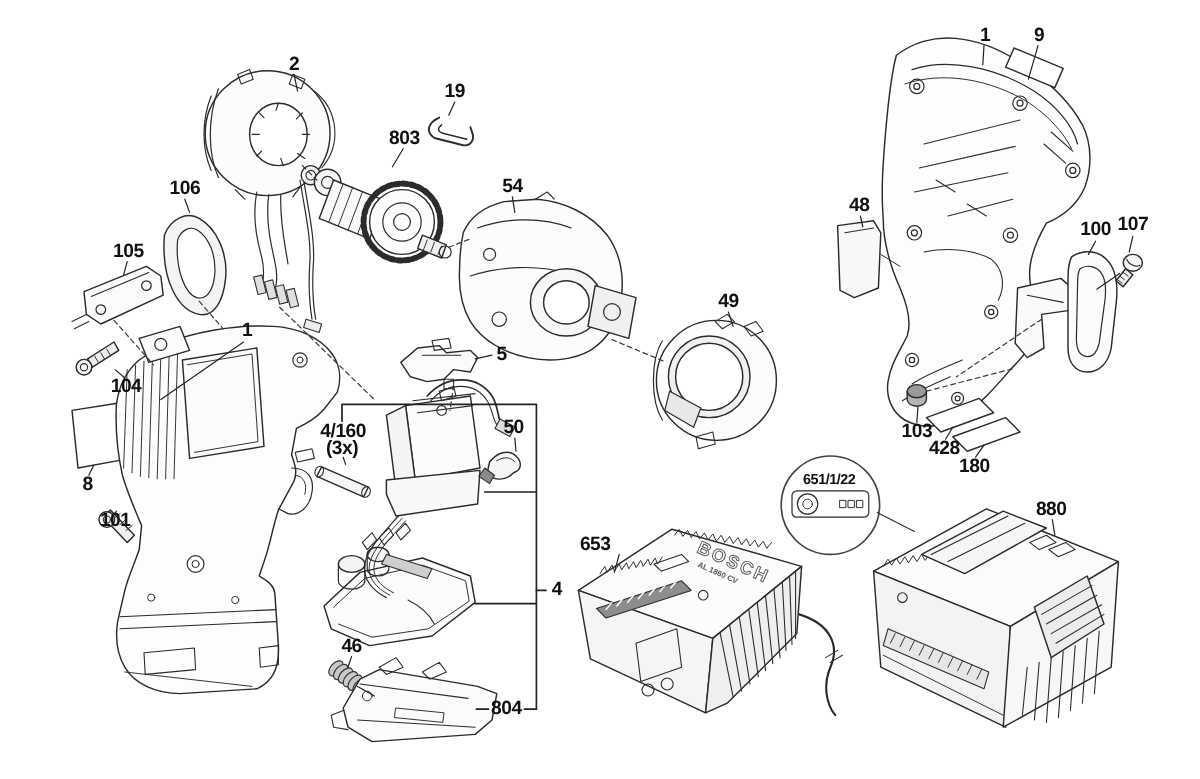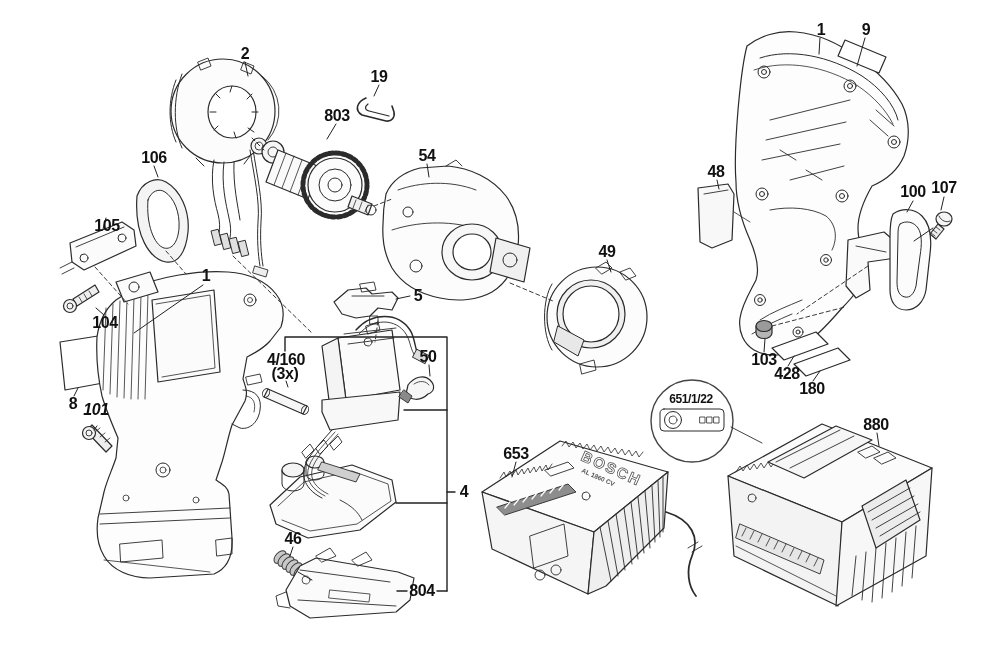--- a/index.html
+++ b/index.html
@@ -405,7 +405,7 @@
       <div class="callout" style="left: 427px; top: 156px;">54</div>
       <div class="callout" style="left: 607px; top: 252px;">49</div>
       <div class="callout" style="left: 154px; top: 158px;">106</div>
-      <div class="callout" style="left: 107px; top: 226px;">105</div>
+      <div class="callout" style="left: 107px; top: 210px;">105</div>
       <div class="callout" style="left: 105px; top: 323px;">104</div>
       <div class="callout" style="left: 73px; top: 404px;">8</div>
       <div class="callout" style="left: 96px; top: 410px; font-style: italic;">101</div>

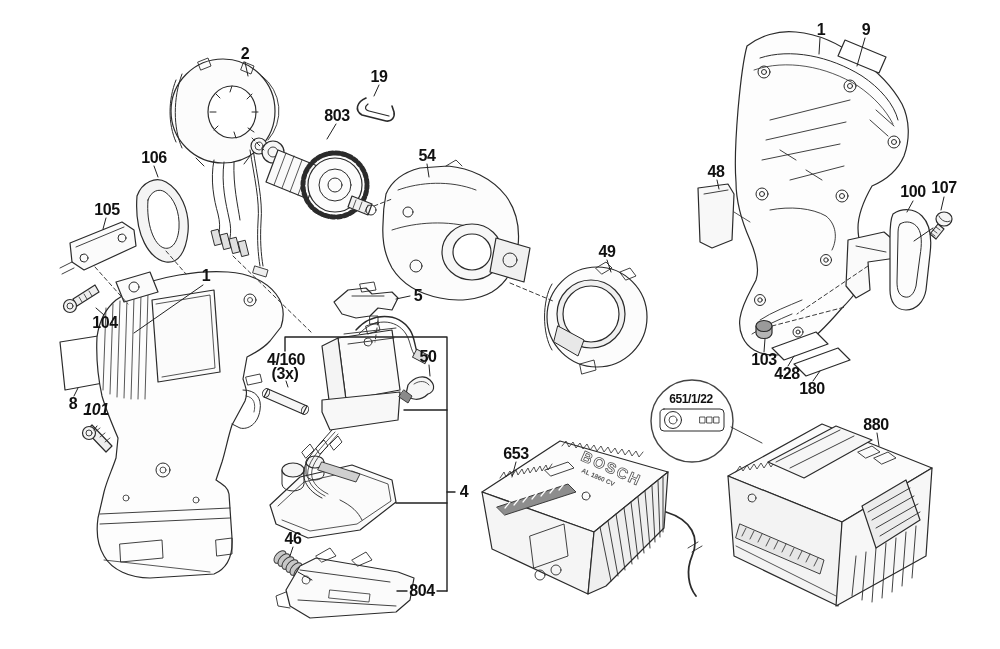--- a/index.html
+++ b/index.html
@@ -408,7 +408,7 @@
       <div class="callout" style="left: 107px; top: 210px;">105</div>
       <div class="callout" style="left: 105px; top: 323px;">104</div>
       <div class="callout" style="left: 73px; top: 404px;">8</div>
-      <div class="callout" style="left: 96px; top: 410px; font-style: italic;">101</div>
+      <div class="callout" style="left: 96px; top: 434px;">101</div>
       <div class="callout" style="left: 206px; top: 276px;">1</div>
       <div class="callout" style="left: 418px; top: 296px;">5</div>
       <div class="callout" style="left: 286px; top: 360px;">4/160</div>

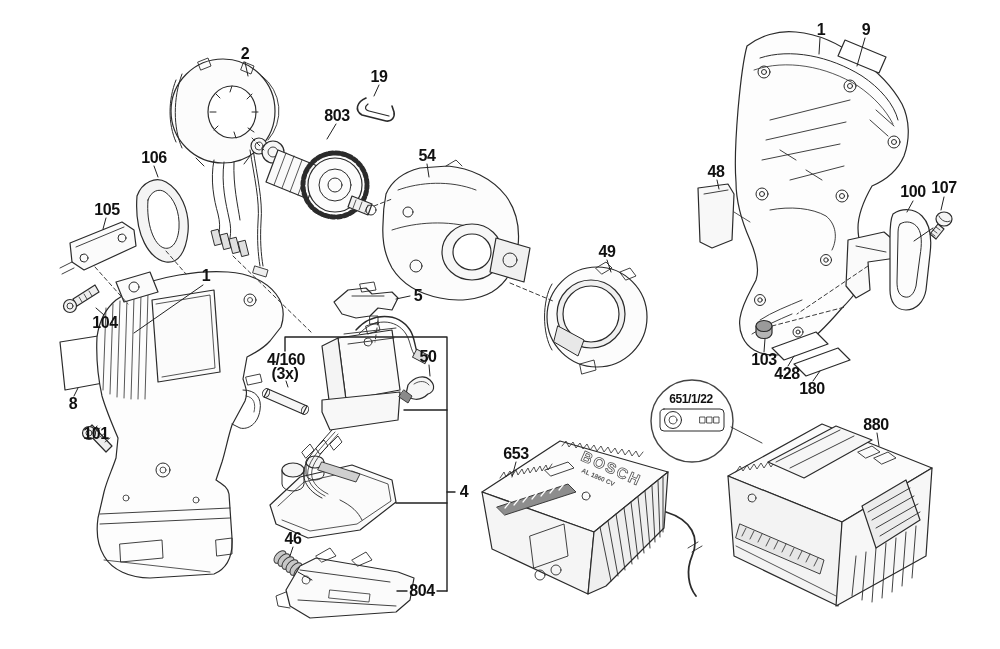--- a/index.html
+++ b/index.html
@@ -417,7 +417,7 @@
       <div class="callout" style="left: 464px; top: 492px;">4</div>
       <div class="callout" style="left: 293px; top: 539px;">46</div>
       <div class="callout" style="left: 422px; top: 591px;">804</div>
-      <div class="callout" style="left: 516px; top: 454px;">653</div>
+      <div class="callout" style="left: 496px; top: 454px;">653</div>
       <div class="callout" style="left: 691px; top: 399px; font-size: 12px;">651/1/22</div>
       <div class="callout" style="left: 876px; top: 425px;">880</div>
       <div class="callout" style="left: 821px; top: 30px;">1</div>

